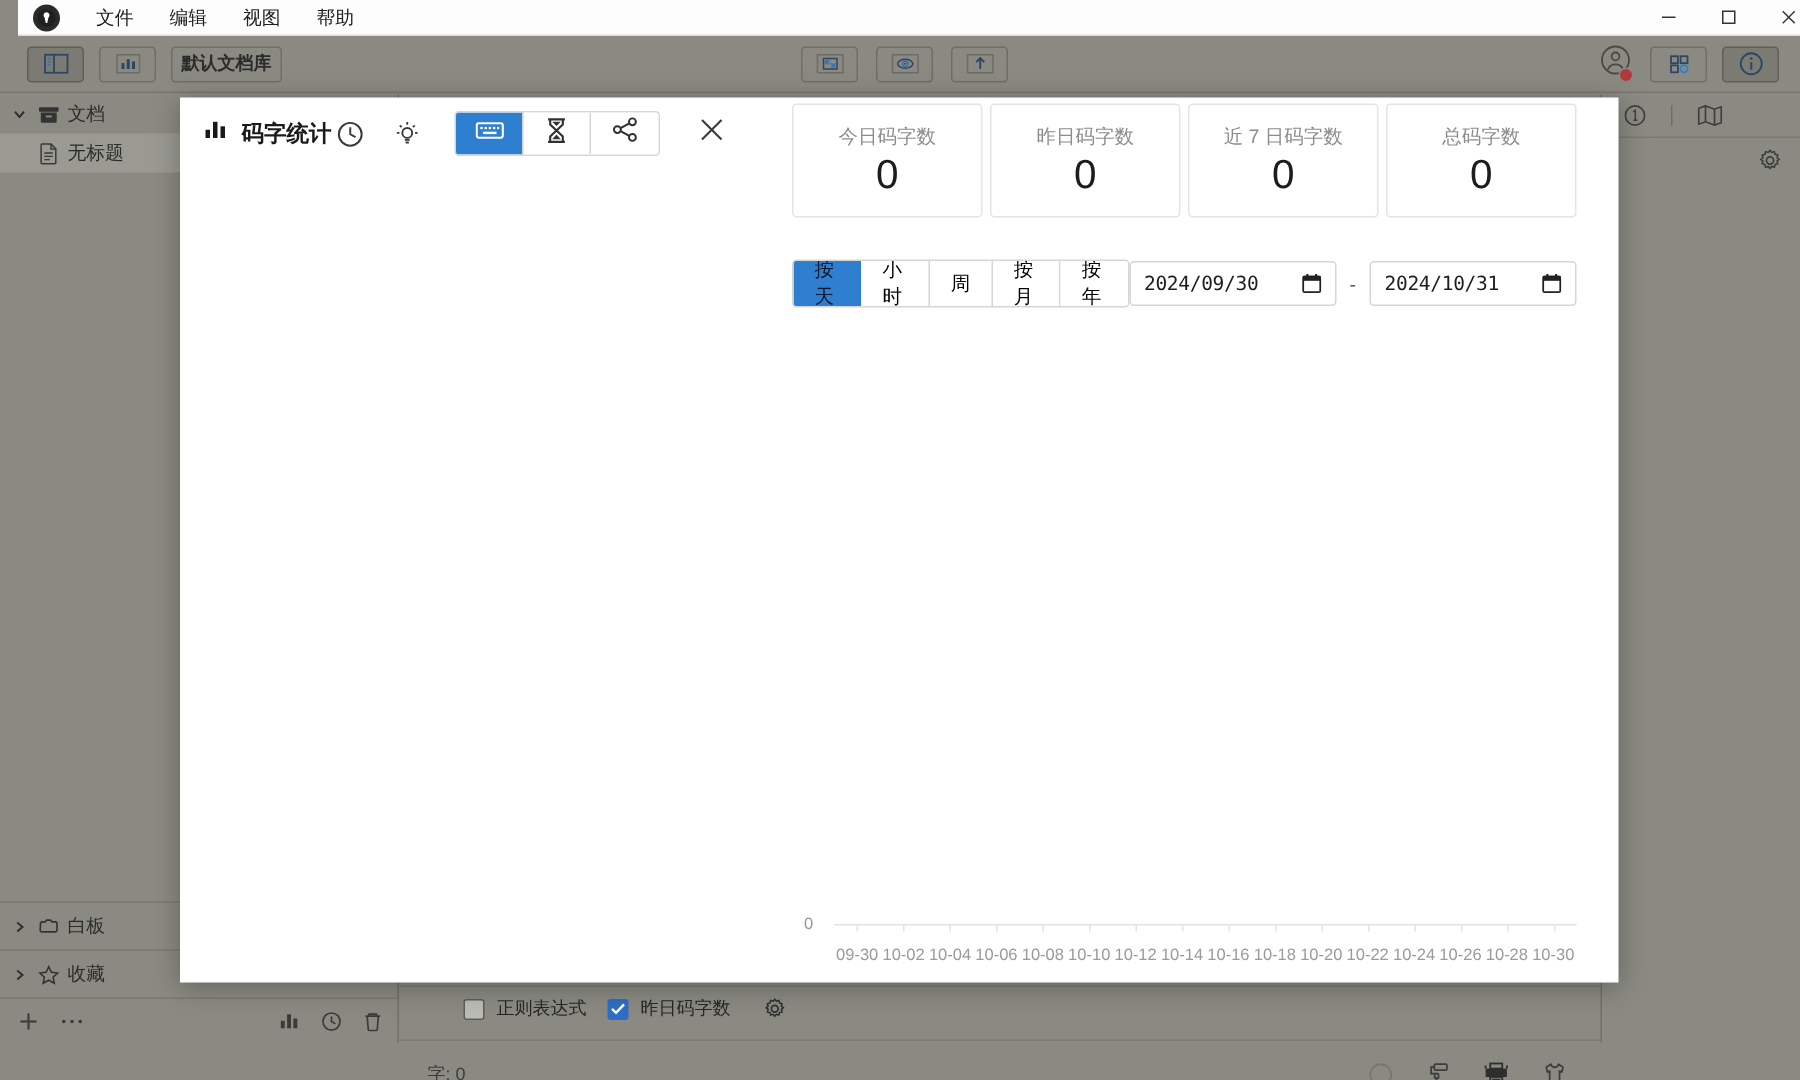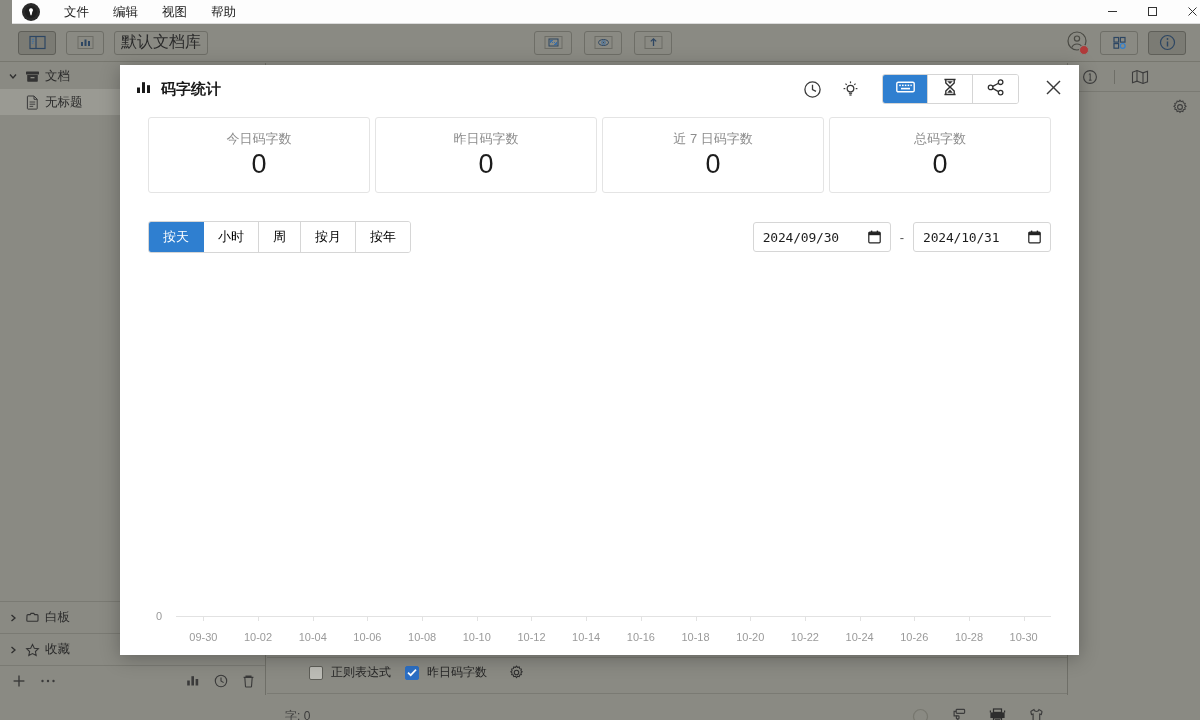--- a/index.html
+++ b/index.html
@@ -58,7 +58,7 @@
   .tb-btn.pressed { background: #7b7b74; border-color: #5f5f59; }
   .tb-btn svg { display: block; }
   .tb-label {
-    font-size: 16px; color: #2b2b2b; white-space: nowrap;
+    font-size: 12px; color: #2b2b2b; white-space: nowrap; font-weight: bold;
   }
   .tb-left { display: flex; align-items: center; gap: 10px; margin-left: 18px; }
   .tb-center { position: absolute; left: 534px; display: flex; align-items: center; gap: 12px; }

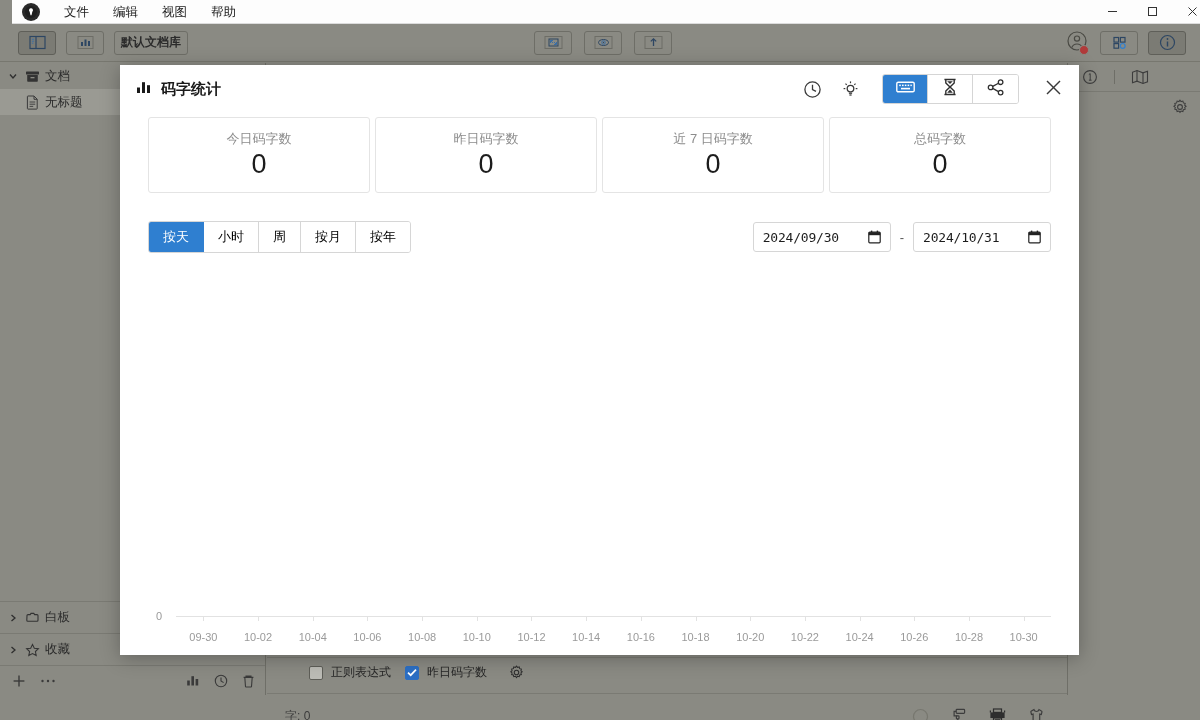--- a/index.html
+++ b/index.html
@@ -149,7 +149,7 @@
     position: absolute; left: 120px; top: 65px; width: 959px; height: 590px;
     background: #ffffff;
     box-shadow: 0 3px 18px rgba(0,0,0,0.28);
-    display: flex; flex-direction: column;
+    display: flex; flex-direction: row;
     overflow: hidden;
   }
   .dlg-header {

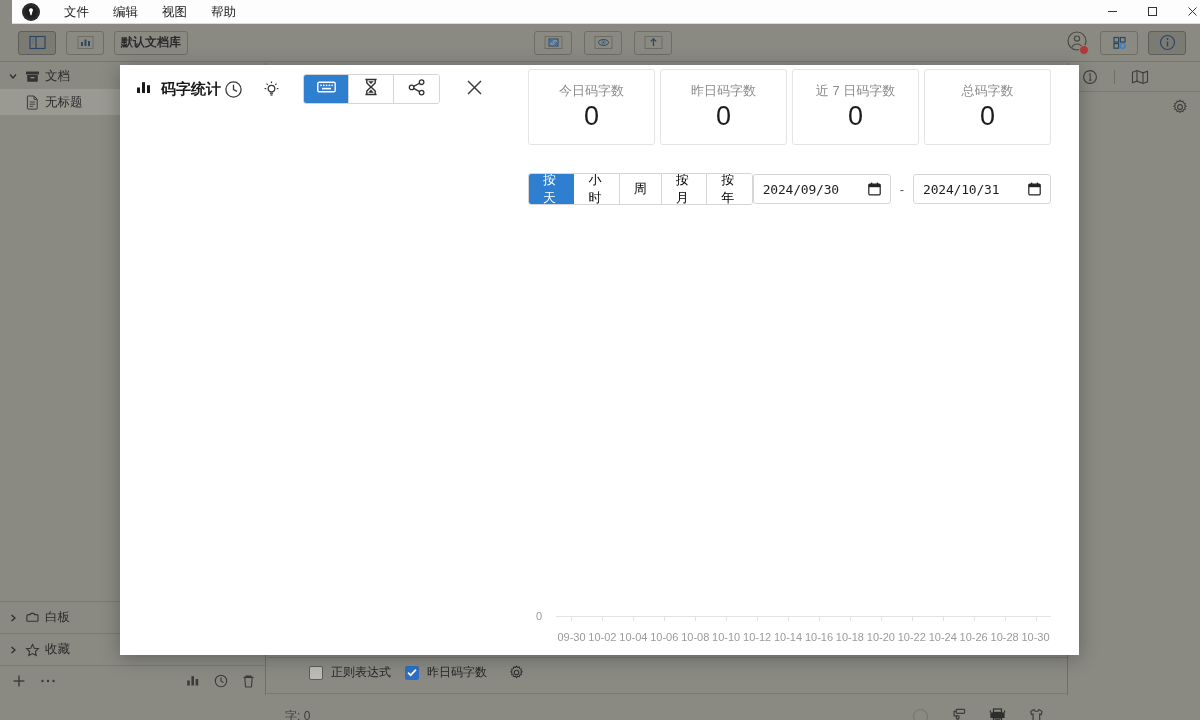--- a/index.html
+++ b/index.html
@@ -199,7 +199,7 @@
     border-right: 1px solid #d6d6d6;
   }
   .tab:last-child { border-right: none; }
-  .tab.active { background: #2f7fd0; color: #ffffff; border-right-color: #2f7fd0; }
+  .tab.active { background: #2f7fd0; color: #0f172a; border-right-color: #2f7fd0; }
 
   .date-group { margin-left: auto; display: flex; align-items: center; gap: 9px; }
   .date-box {

